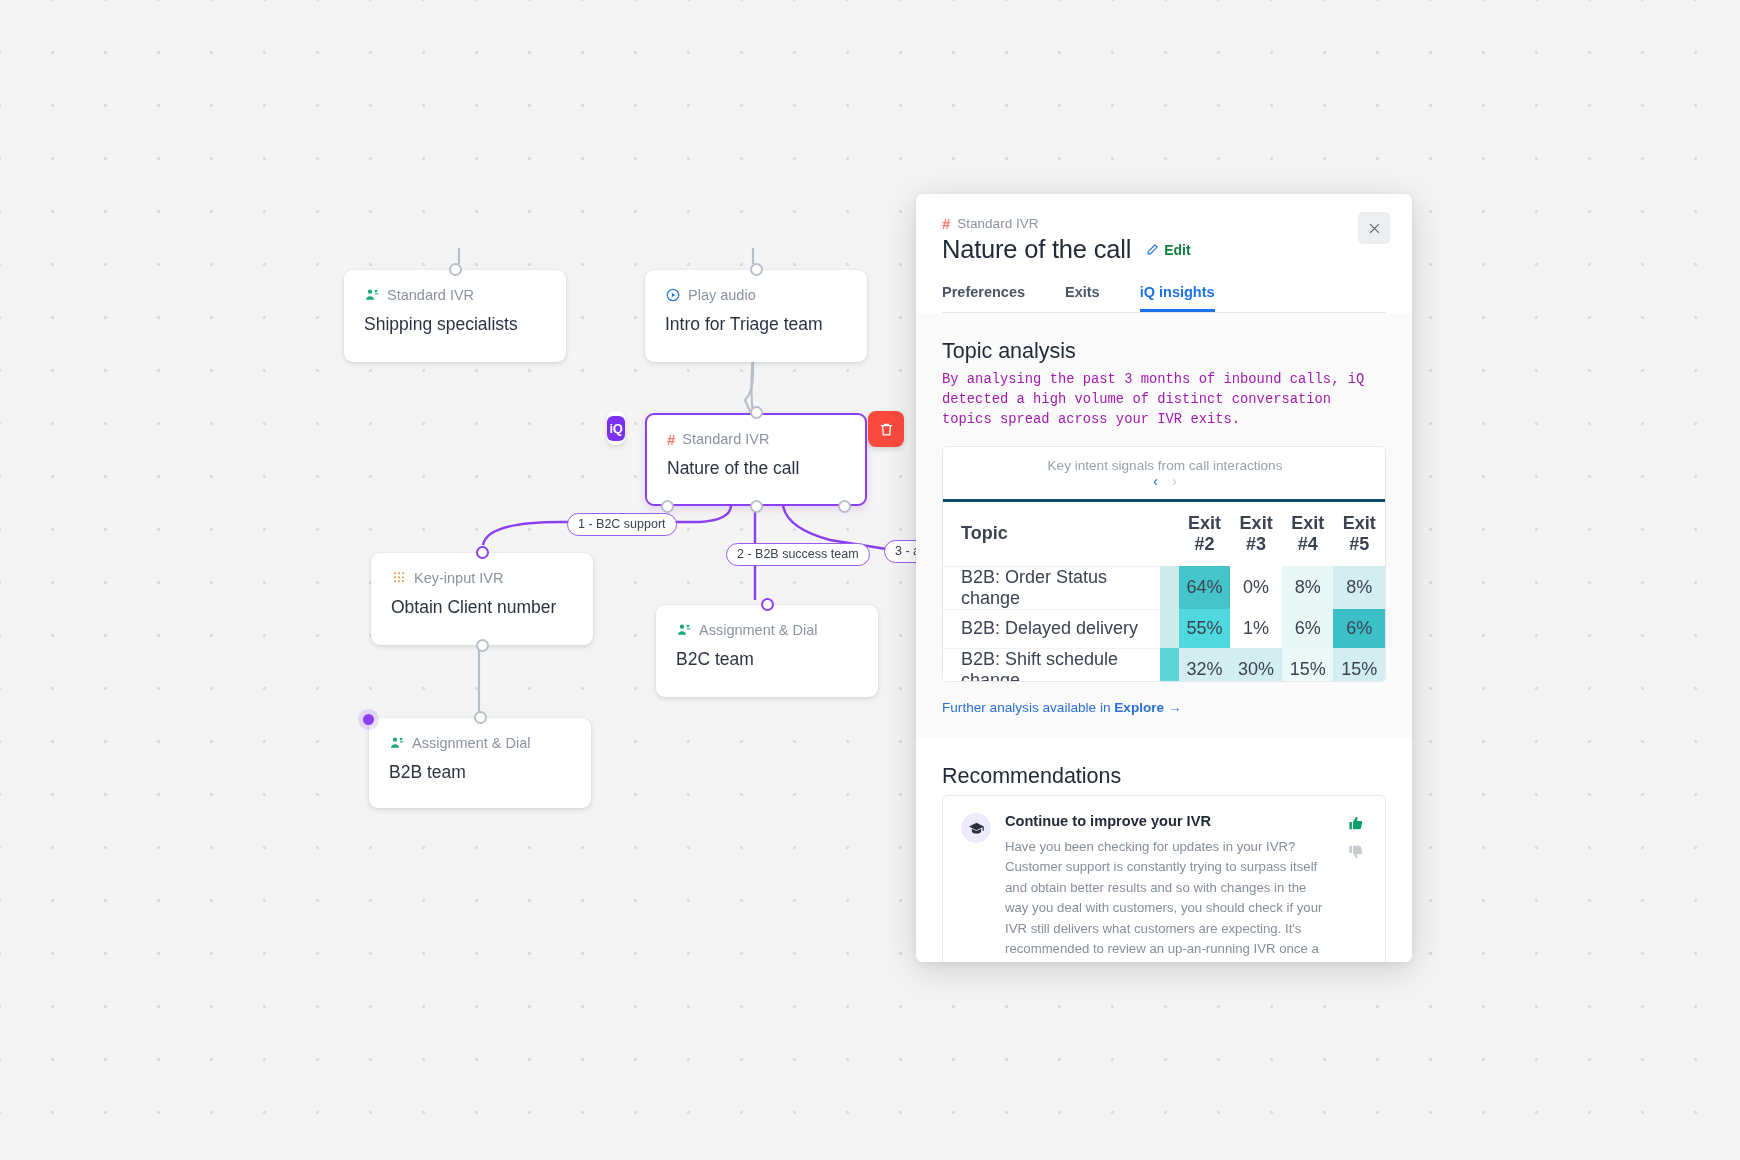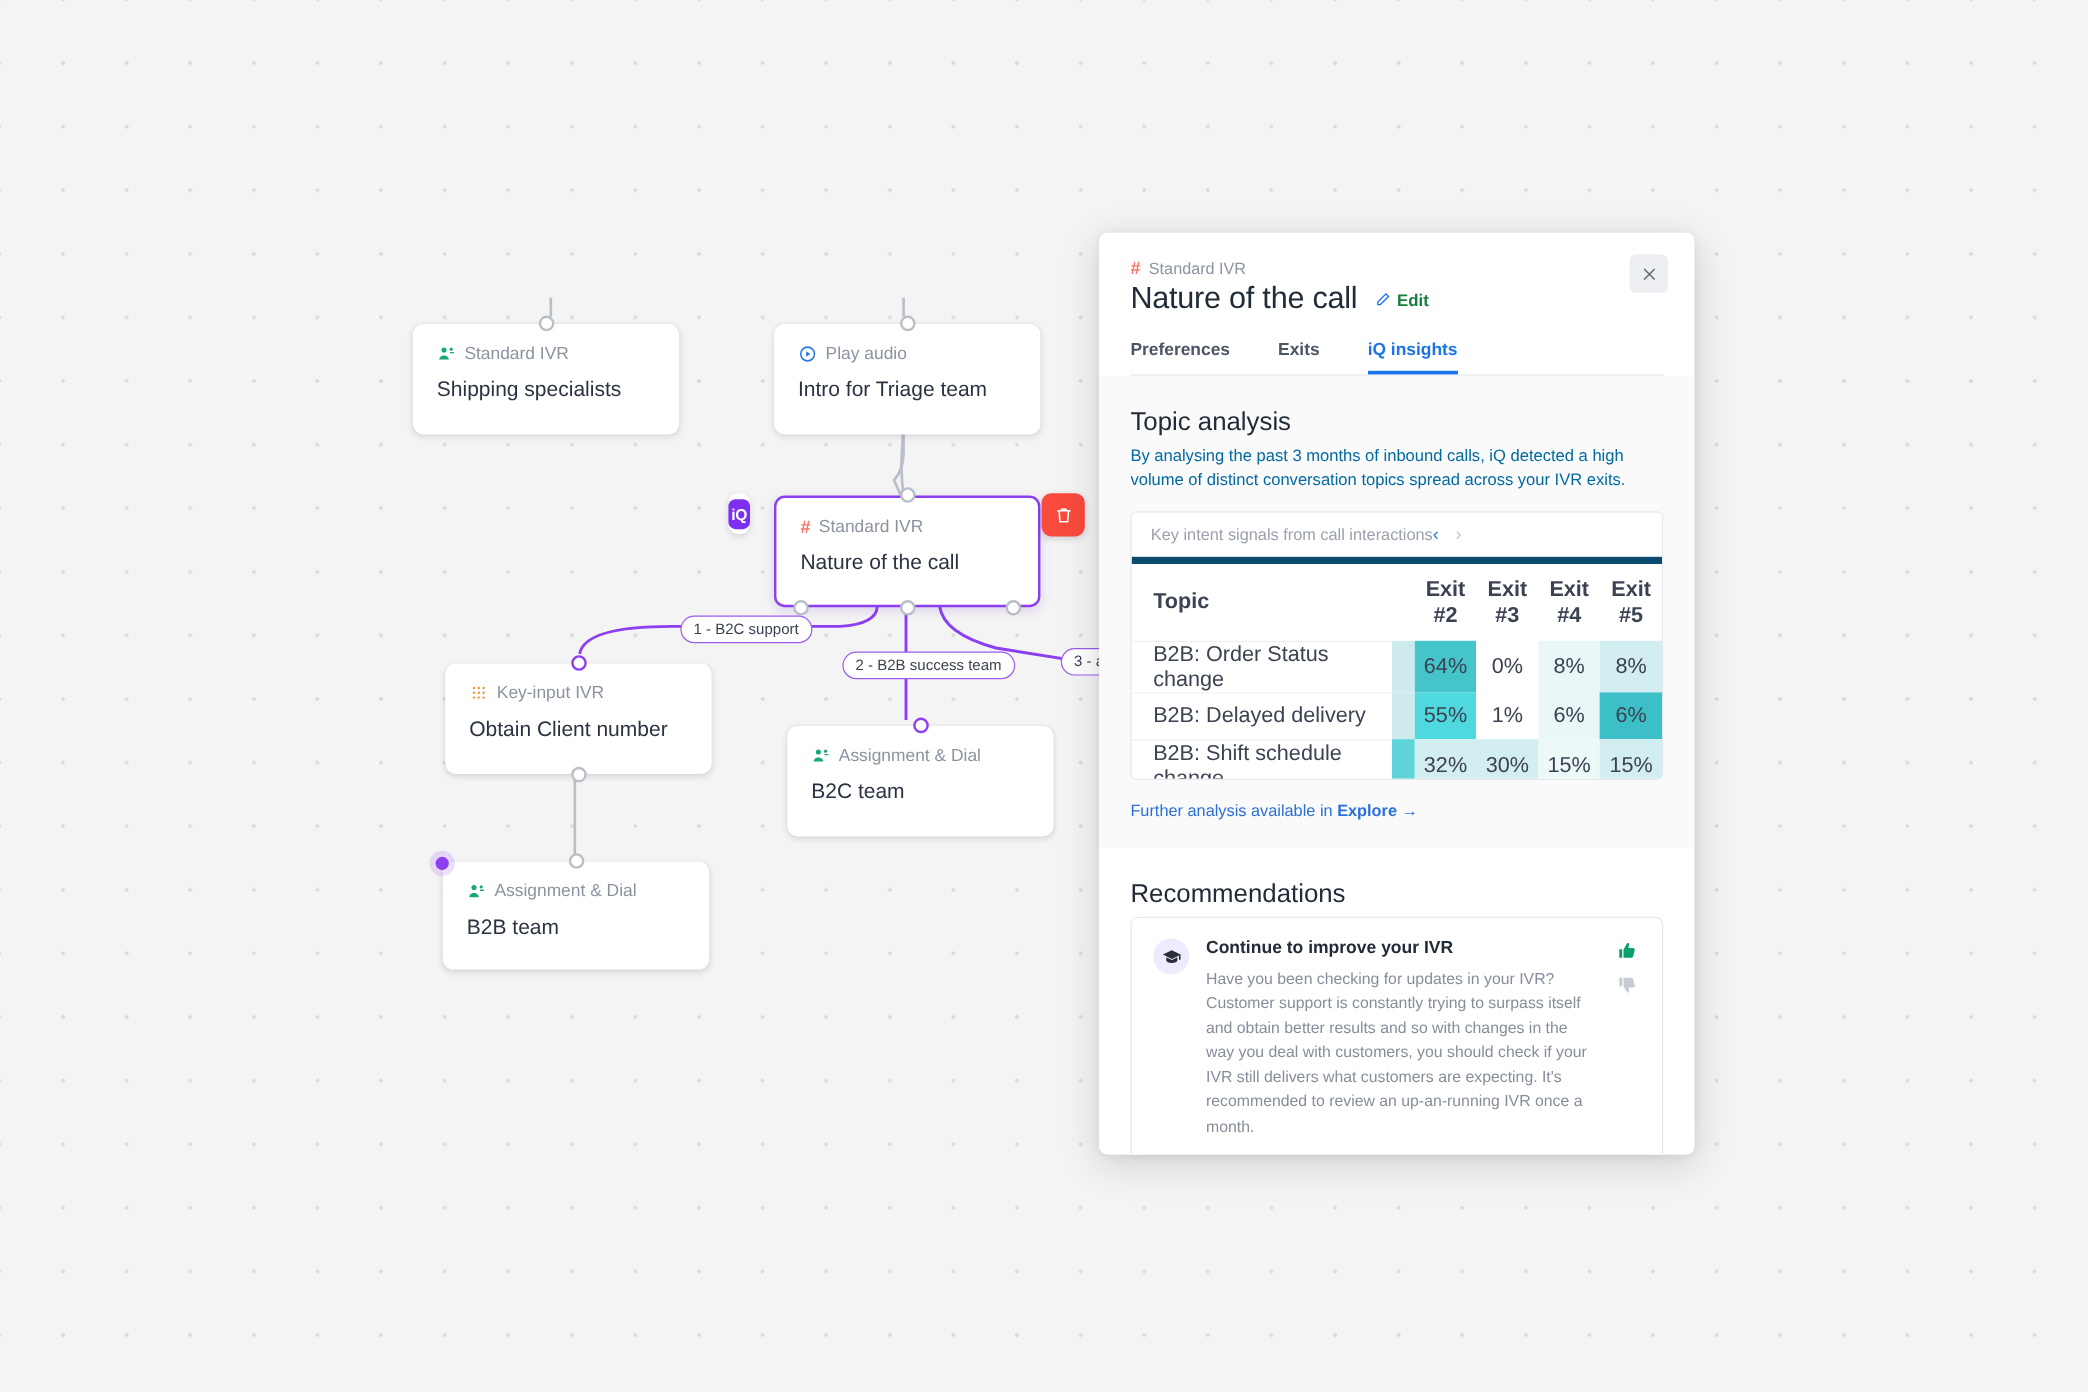--- a/index.html
+++ b/index.html
@@ -133,7 +133,7 @@
   .section { background: #fafafa; padding: 26px 26px 22px; }
   .section.white { background: #ffffff; }
   .section-title { font-size: 21.5px; color: #222b38; font-weight: normal; margin-bottom: 6px; }
-  .section-desc { font-size: 13.8px; color: #0369a1; line-height: 1.45; }
+  .section-desc { font-size: 13.8px; color: #a21caf; line-height: 1.45; font-family: Liberation Mono, monospace; }
 
   
   .table-card {

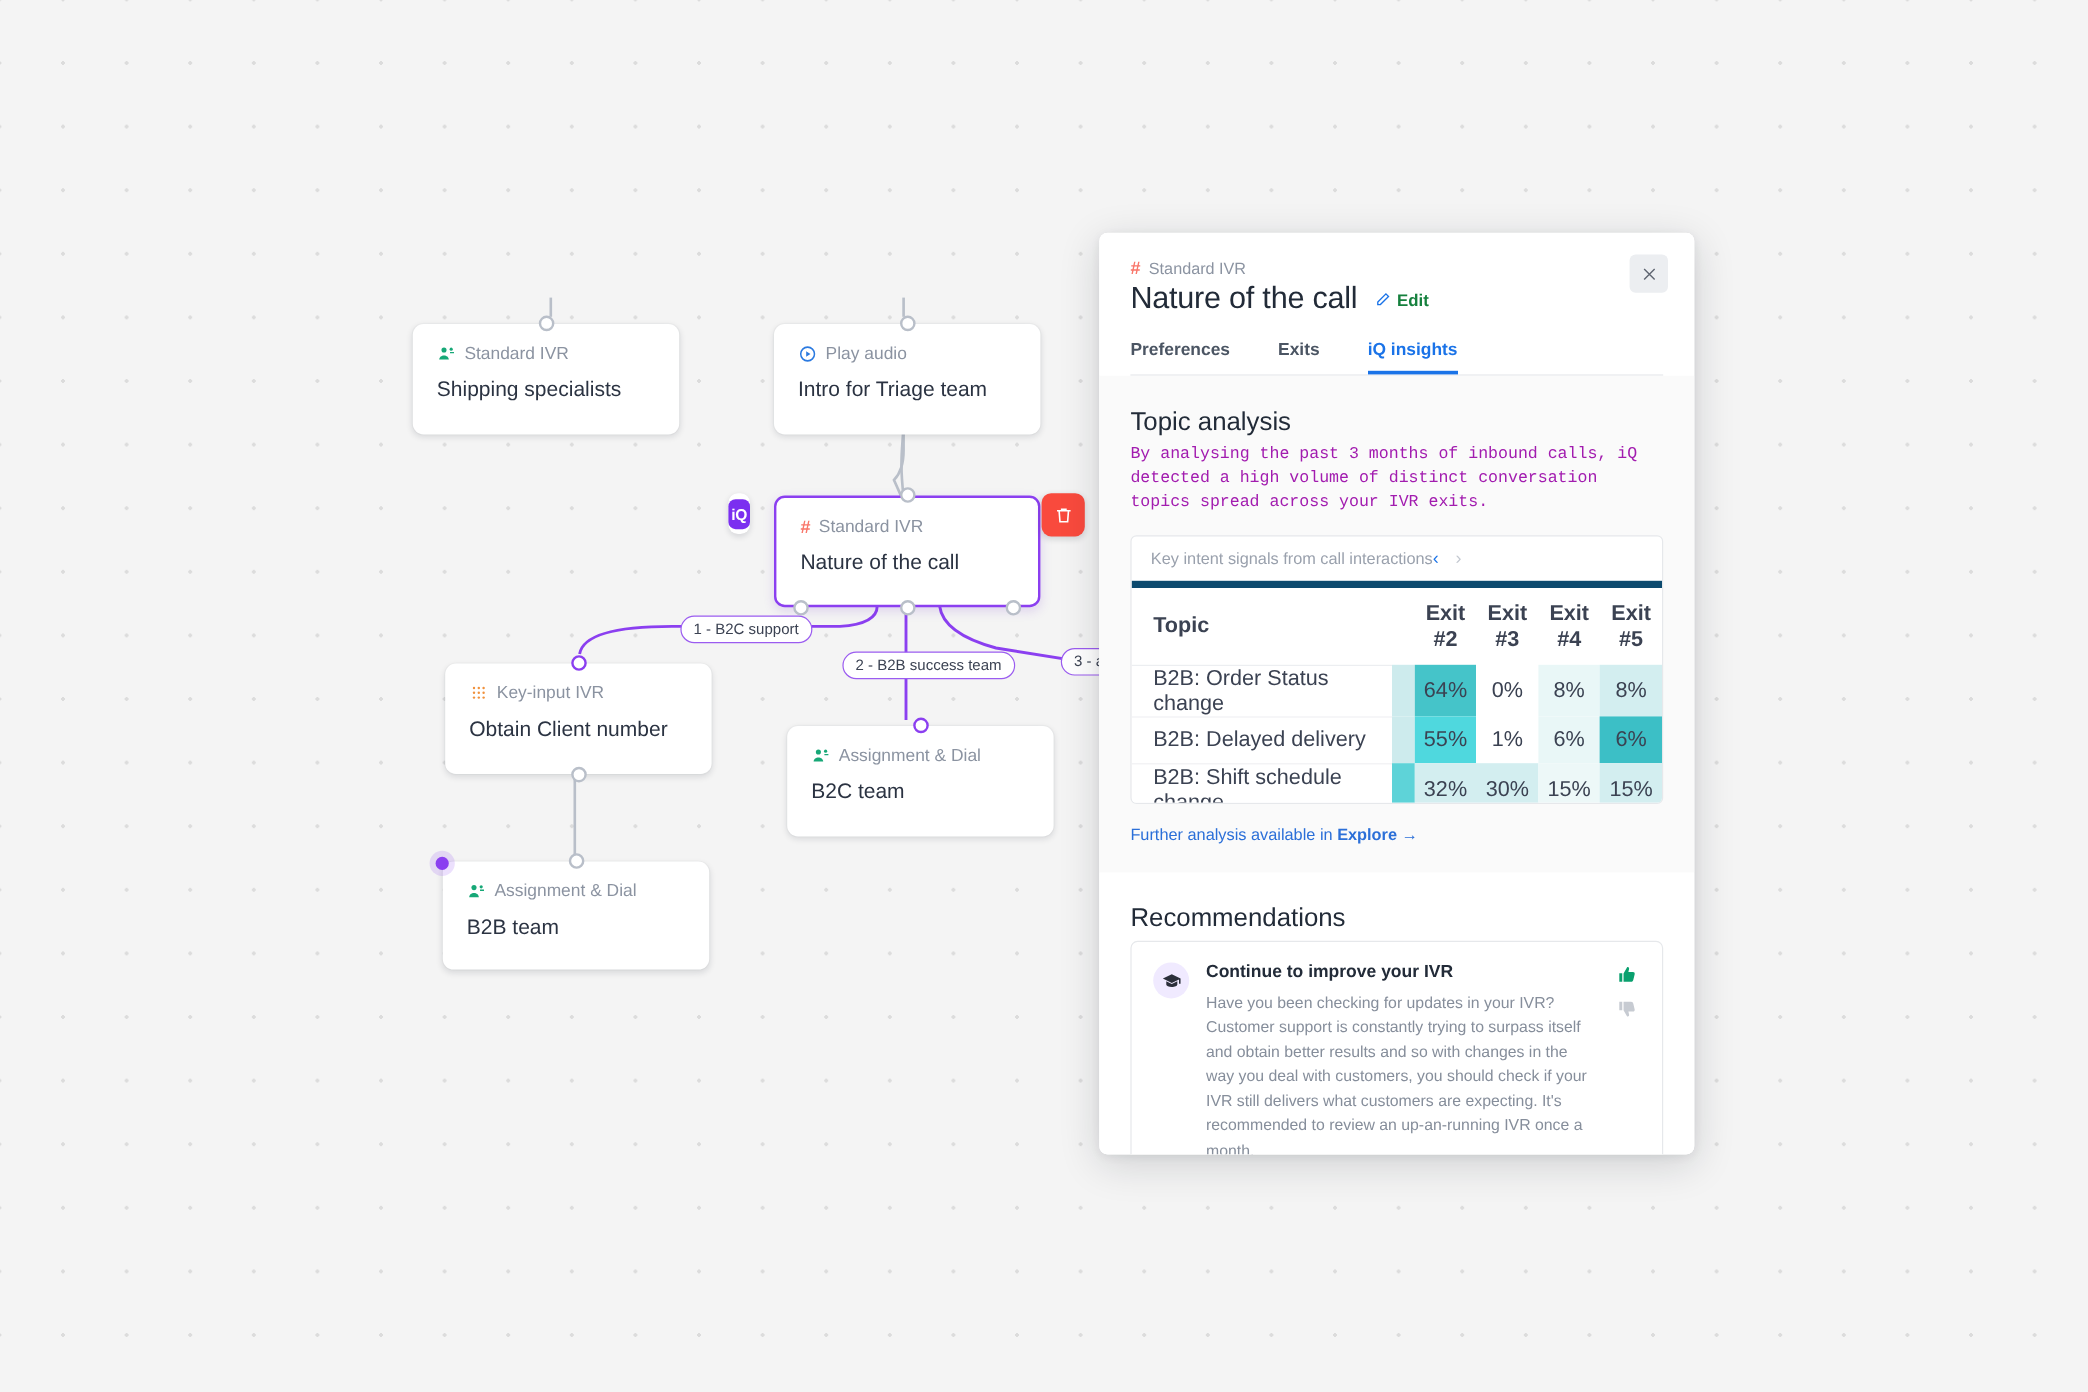--- a/index.html
+++ b/index.html
@@ -144,9 +144,10 @@
     overflow: hidden;
   }
   .table-toolbar {
-    display: flex; align-items: center; justify-content: flex-start;
+    display: flex; align-items: center; justify-content: center;
     padding: 11px 14px 11px 16px;
-    border-bottom: 6px solid #0c4a6e;
+    border-bottom: 3px solid #0c4a6e;
+    flex-direction: column;
   }
   .toolbar-label { font-size: 13.6px; color: #9aa1ad; }
   .toolbar-arrows { display: flex; gap: 14px; align-items: center; }

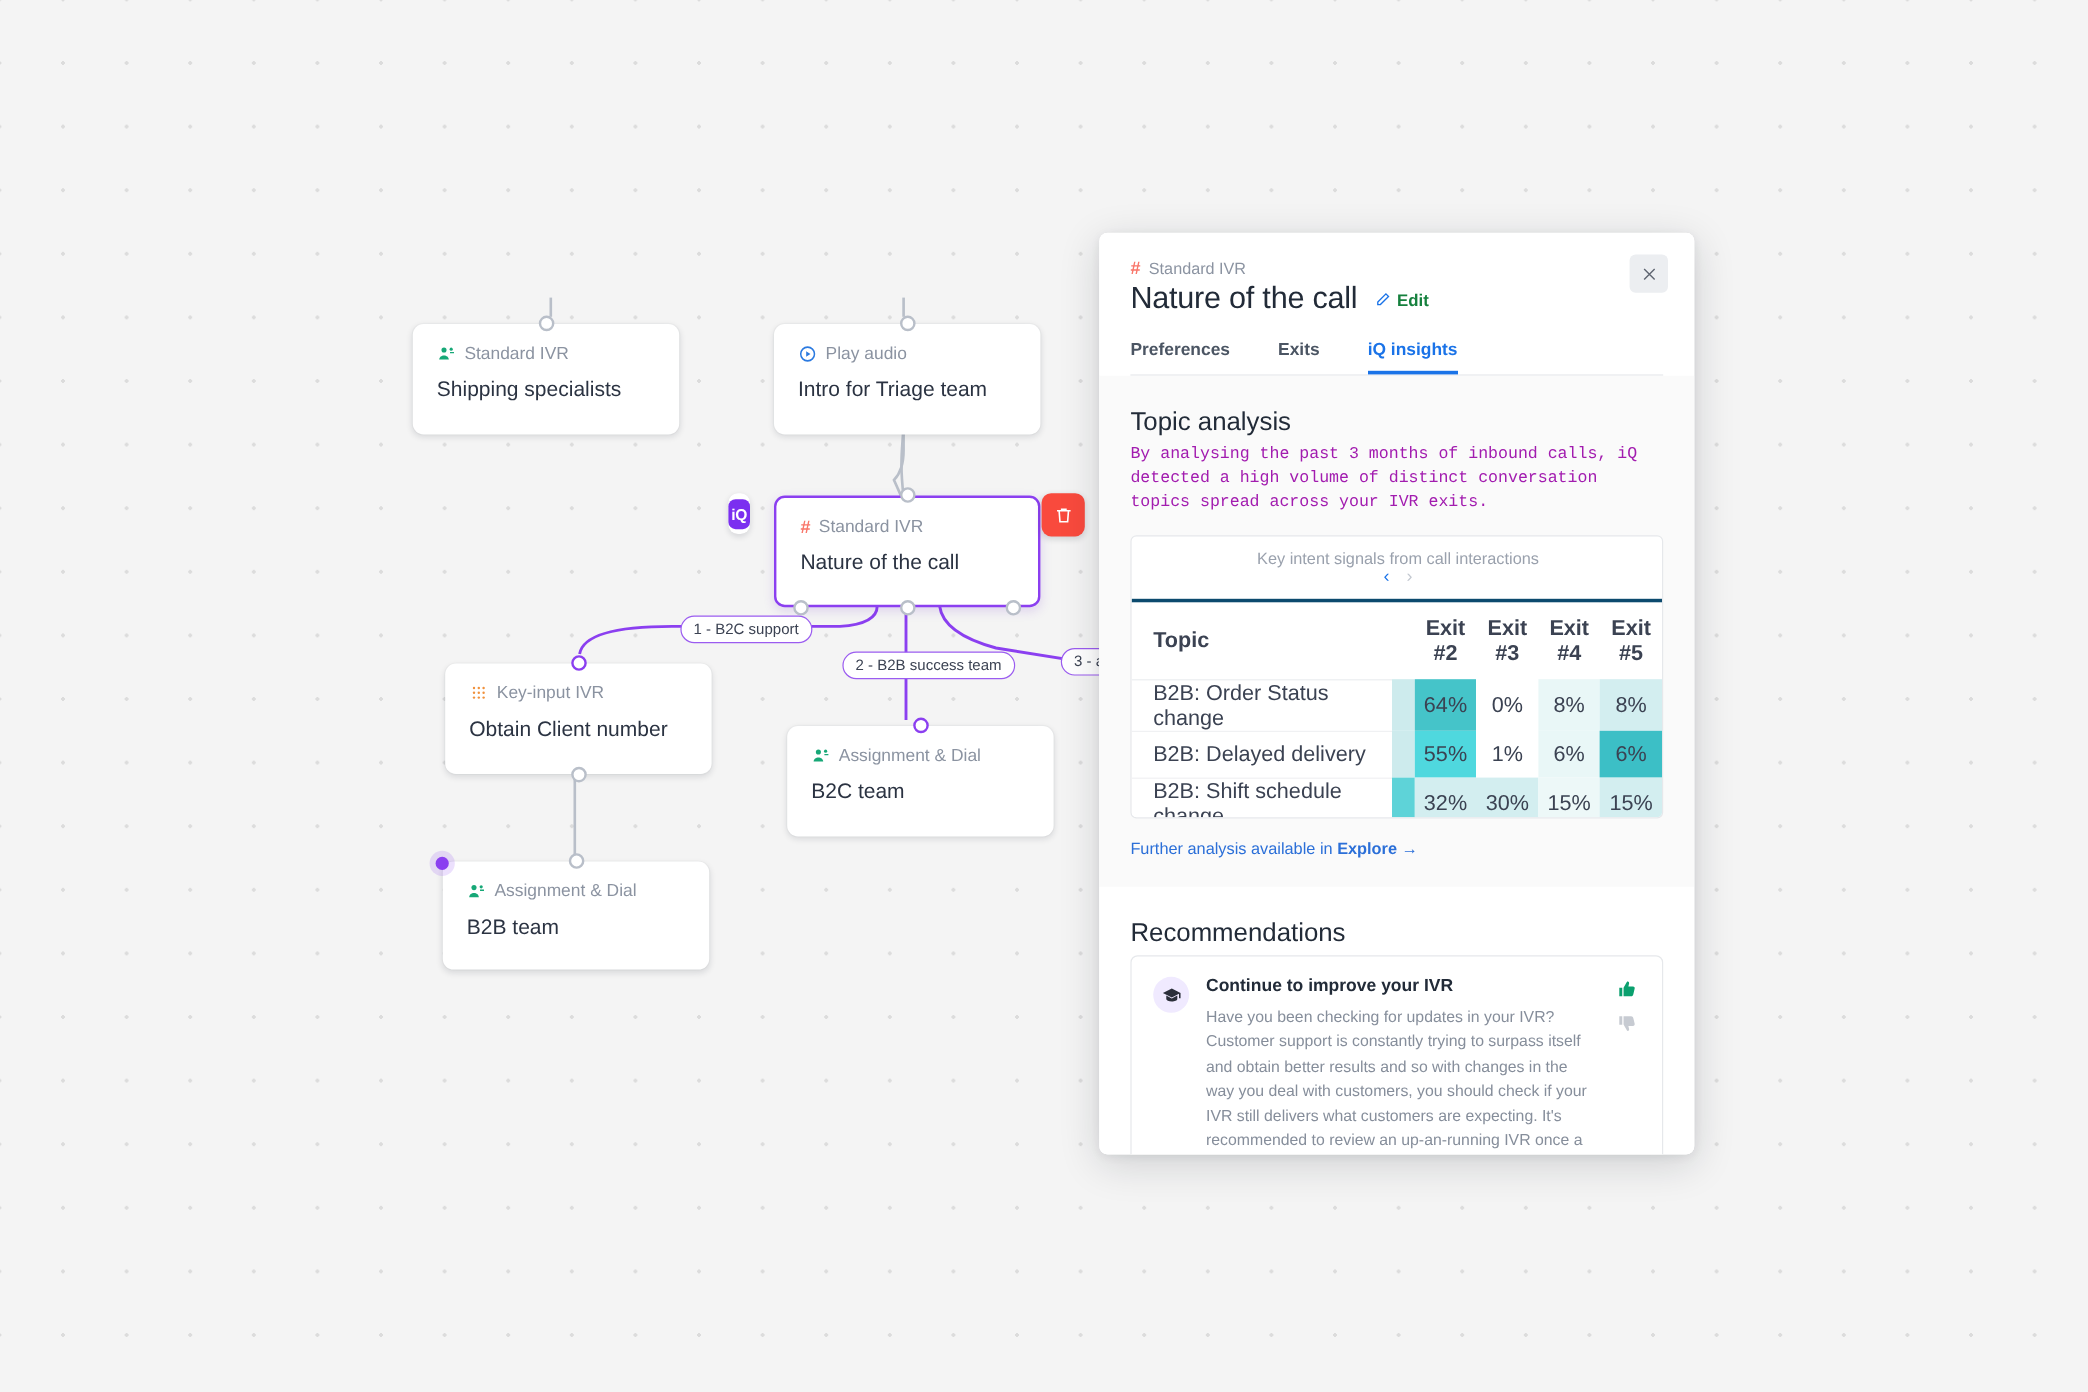--- a/index.html
+++ b/index.html
@@ -331,7 +331,7 @@
   </div>
 
   <div class="edge-label" style="left:567px;top:513px;">1 - B2C support</div>
-  <div class="edge-label" style="left:702px;top:543px;">2 - B2B success team</div>
+  <div class="edge-label" style="left:726px;top:543px;">2 - B2B success team</div>
   <div class="edge-label" style="left:884px;top:540px;">3 - all o</div>
 
 </div>

